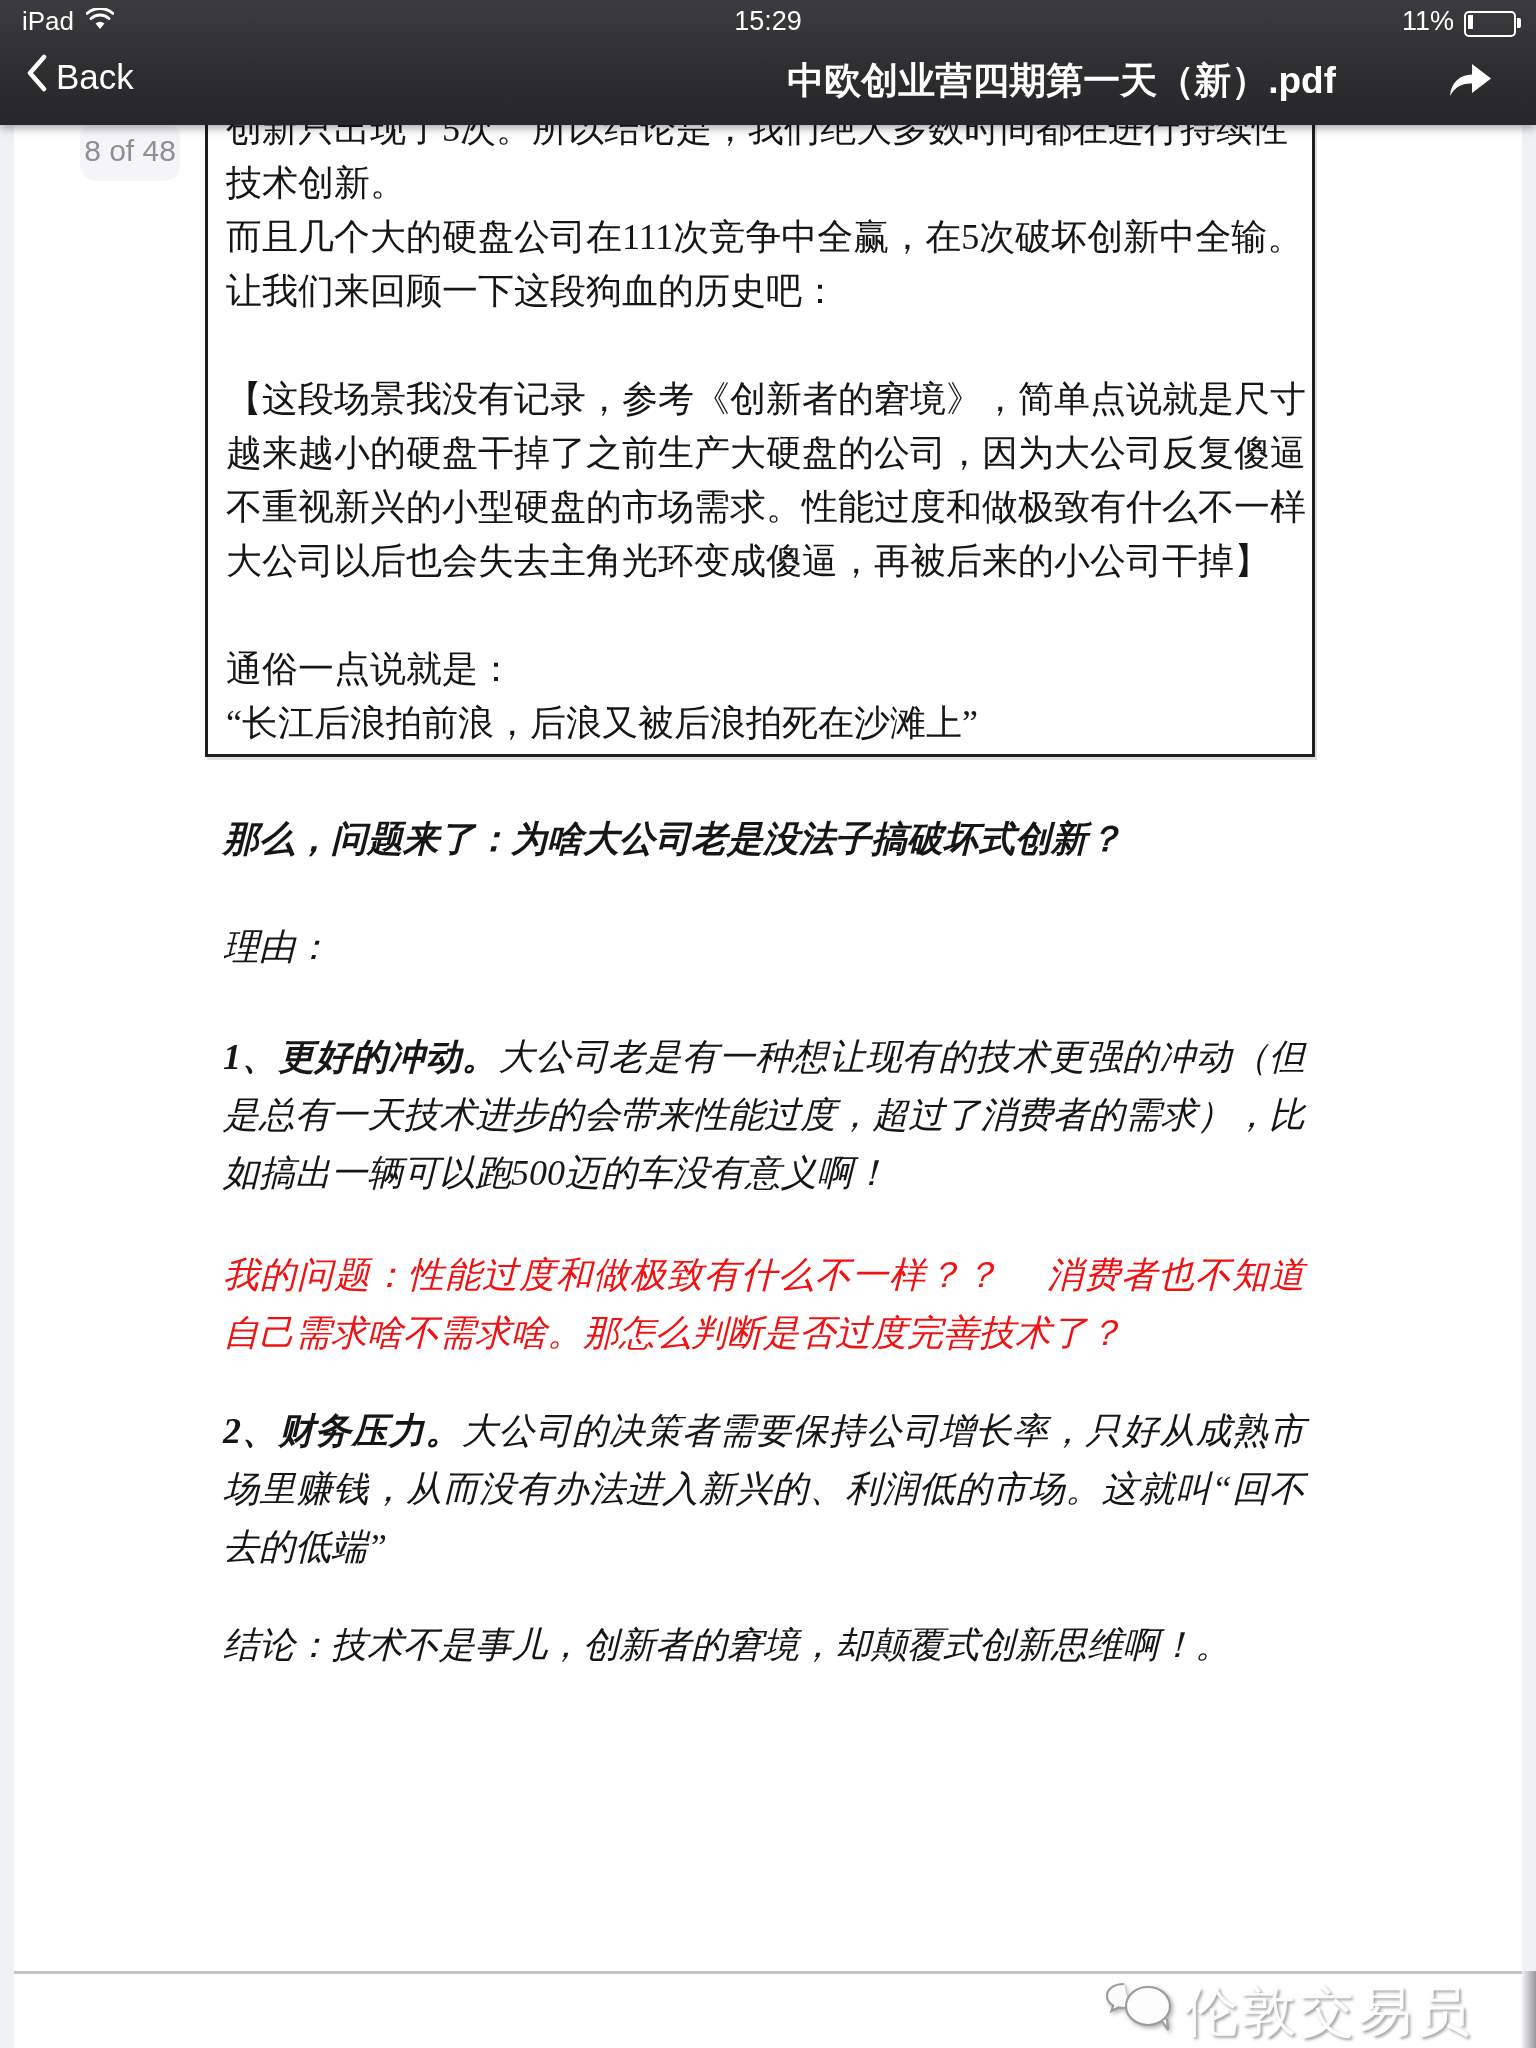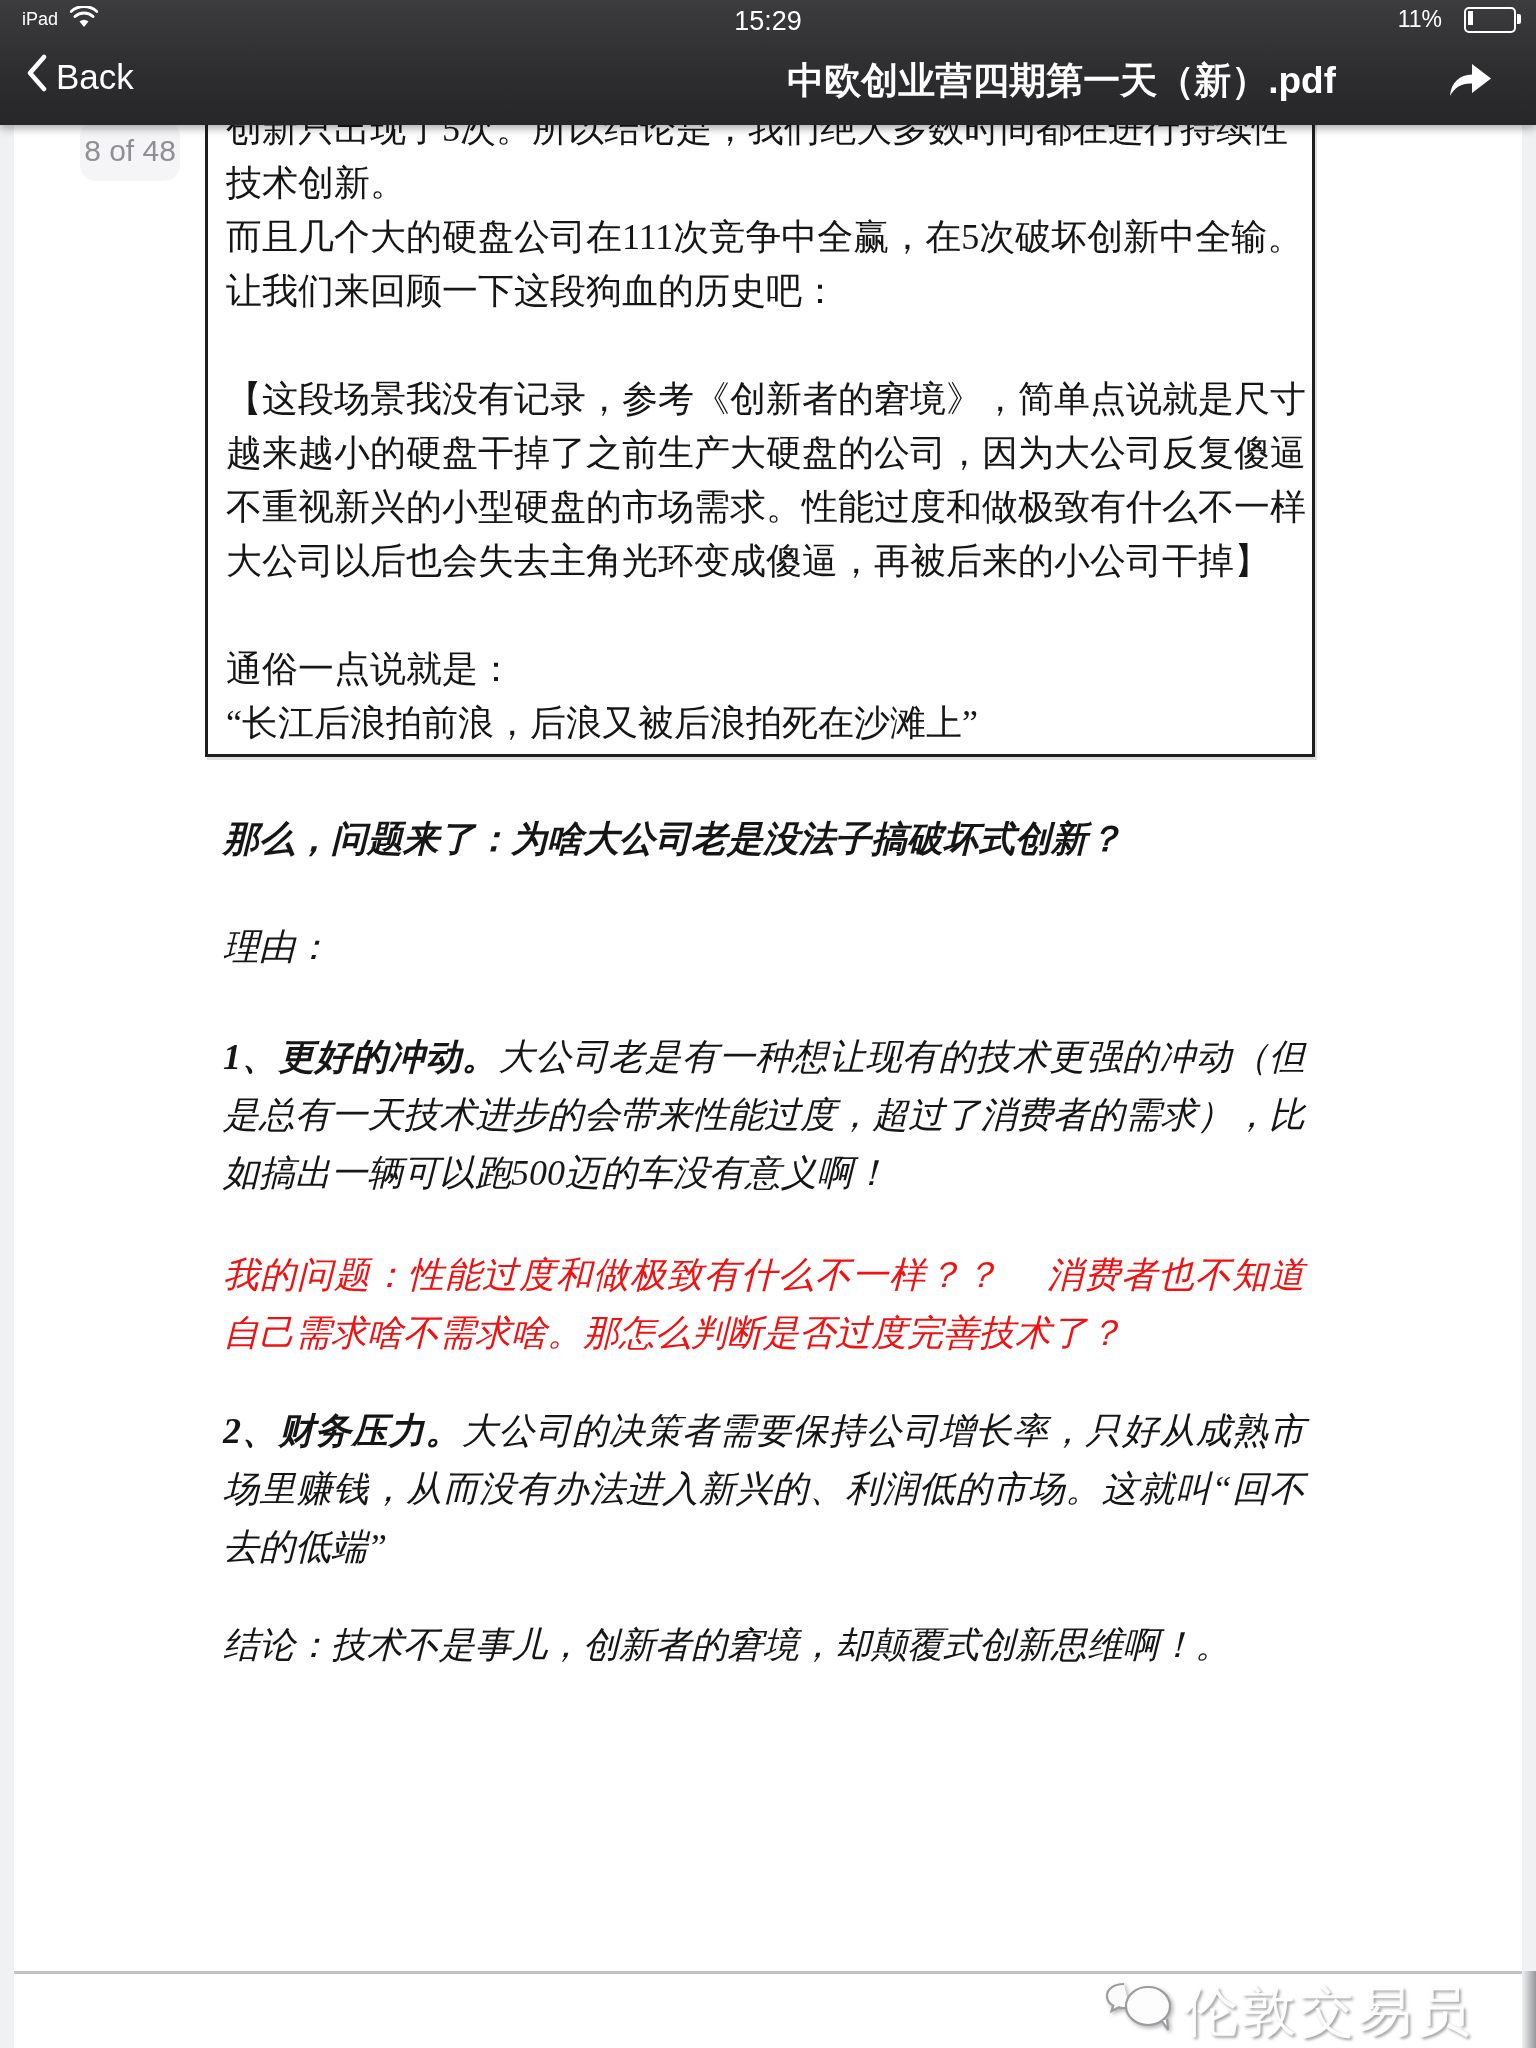--- a/index.html
+++ b/index.html
@@ -21,7 +21,7 @@
     box-shadow:0 3px 9px rgba(0,0,0,0.35);color:#fff;
   }
   .status-row{position:absolute;top:0;left:0;right:0;height:40px;}
-  .carrier{position:absolute;left:22px;top:6px;font-size:18px;display:flex;align-items:center;gap:12px;}
+  .carrier{position:absolute;left:22px;top:6px;font-size:26px;display:flex;align-items:center;gap:12px;}
   .clock{position:absolute;left:0;right:0;top:6px;text-align:center;font-size:27px;}
   .battery-group{position:absolute;right:20px;top:6px;display:flex;align-items:center;gap:22px;font-size:23px;}
   .batt{position:relative;width:48px;height:22px;border:2px solid #fff;border-radius:5px;}

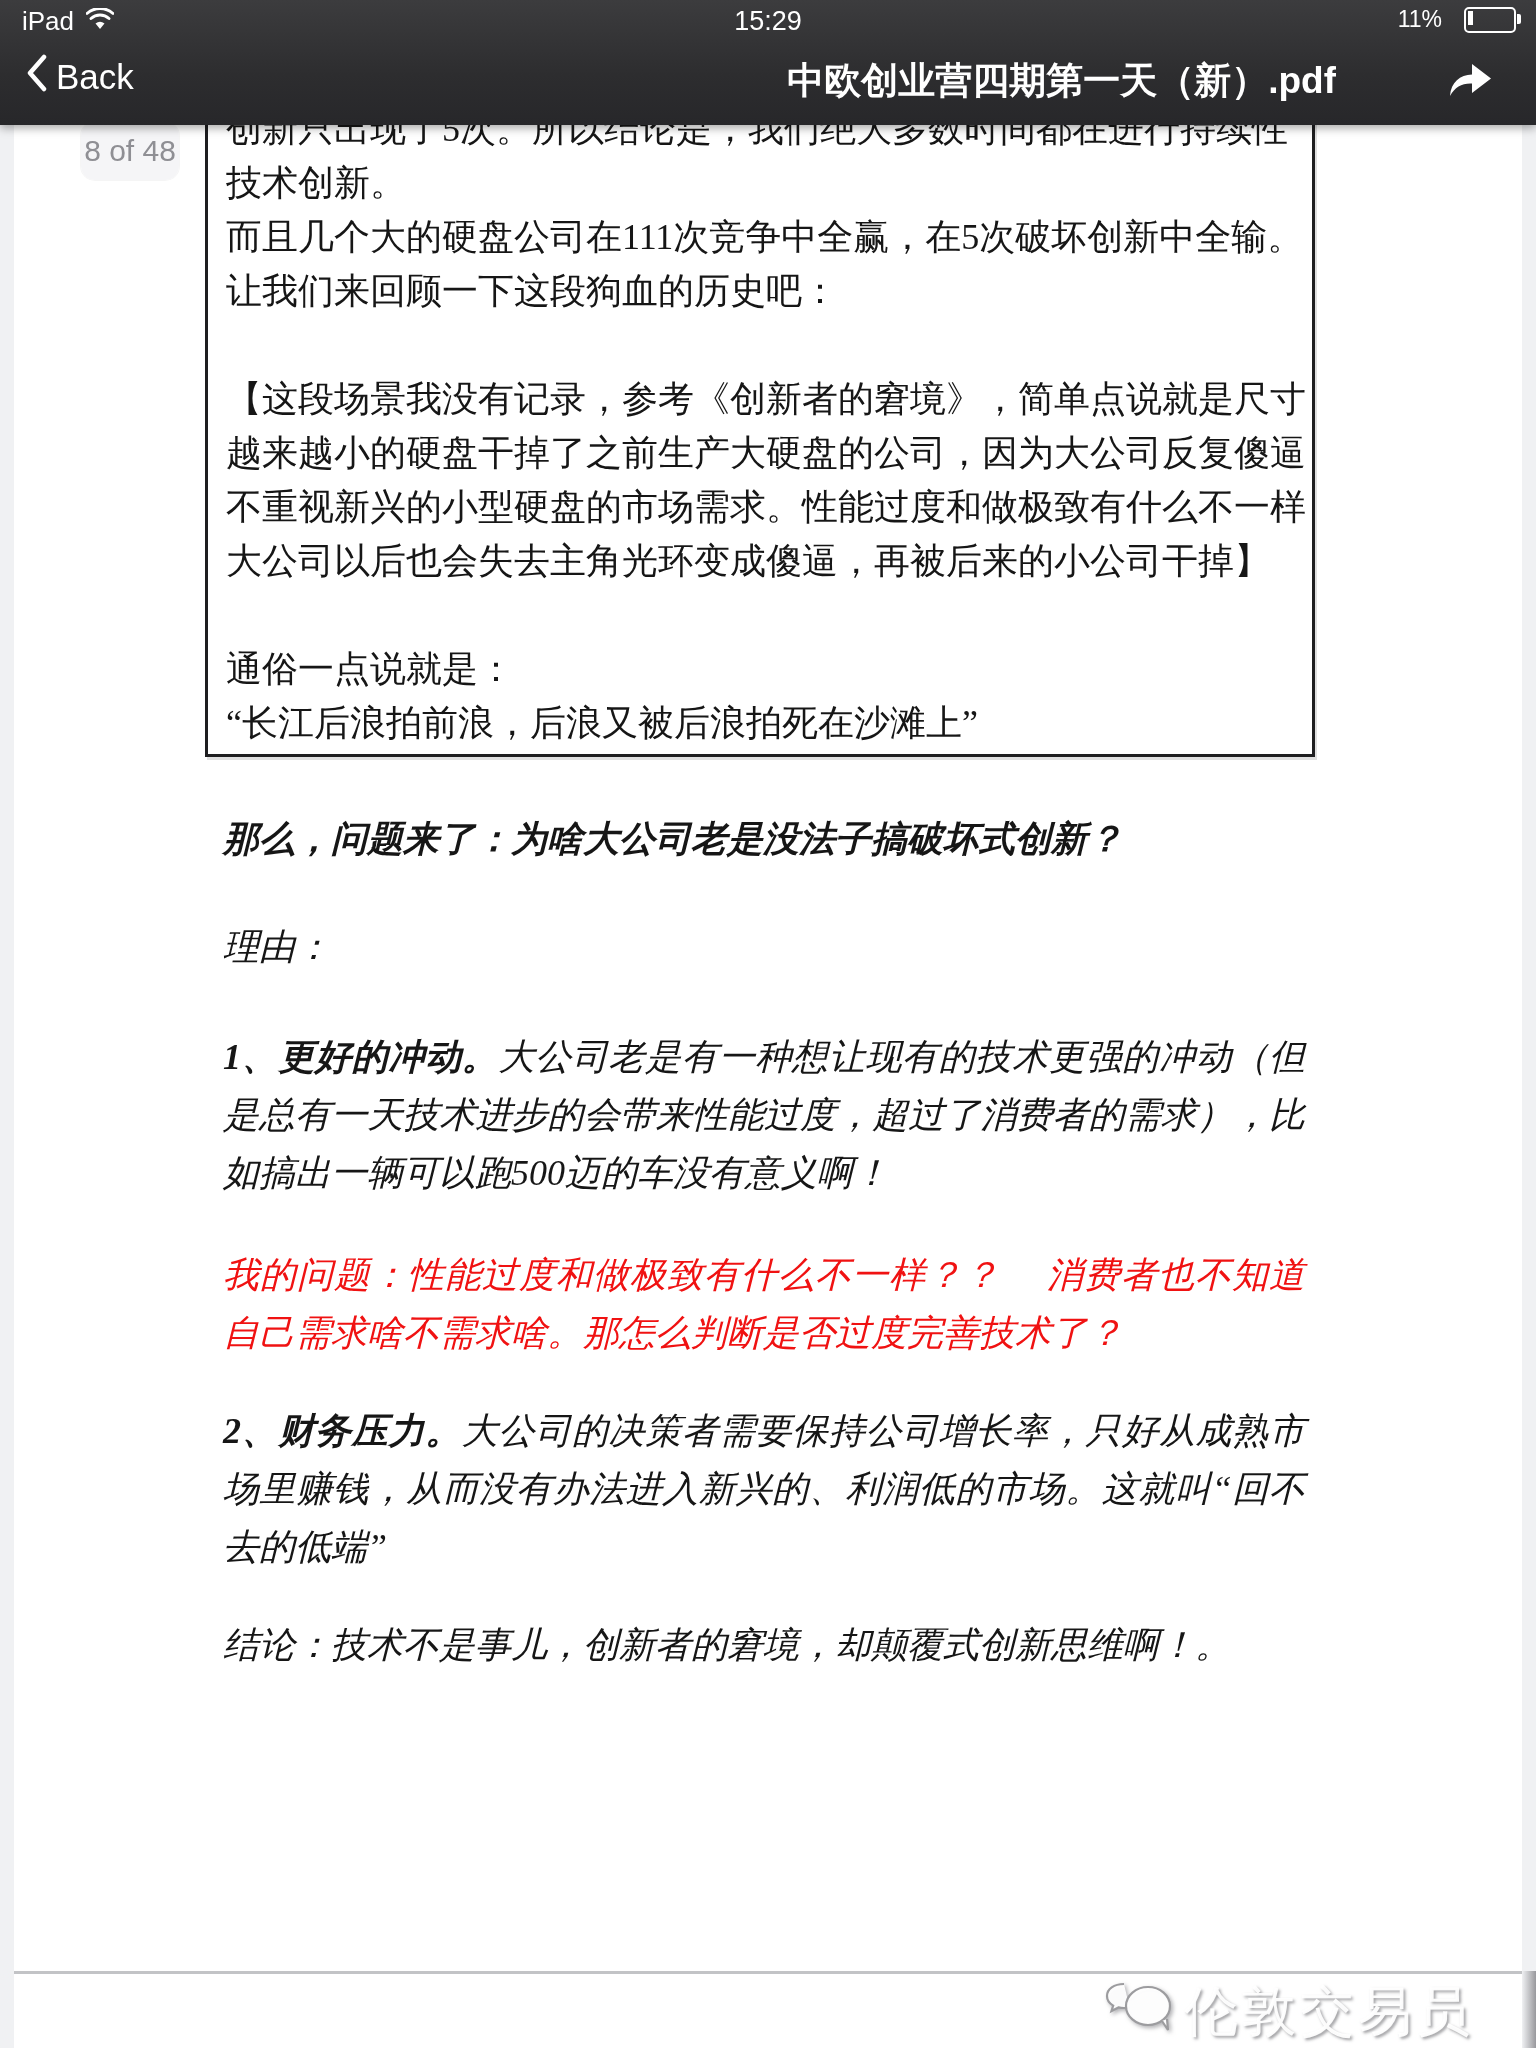--- a/index.html
+++ b/index.html
@@ -23,7 +23,7 @@
   .status-row{position:absolute;top:0;left:0;right:0;height:40px;}
   .carrier{position:absolute;left:22px;top:6px;font-size:26px;display:flex;align-items:center;gap:12px;}
   .clock{position:absolute;left:0;right:0;top:6px;text-align:center;font-size:27px;}
-  .battery-group{position:absolute;right:20px;top:6px;display:flex;align-items:center;gap:22px;font-size:23px;}
+  .battery-group{position:absolute;right:20px;top:6px;display:flex;align-items:flex-end;gap:10px;font-size:27px;}
   .batt{position:relative;width:48px;height:22px;border:2px solid #fff;border-radius:5px;}
   .batt::after{content:"";position:absolute;right:-7px;top:5px;width:4px;height:10px;background:#fff;border-radius:0 2px 2px 0;}
   .batt-fill{position:absolute;left:2px;top:2px;width:5px;height:14px;background:#fff;}

